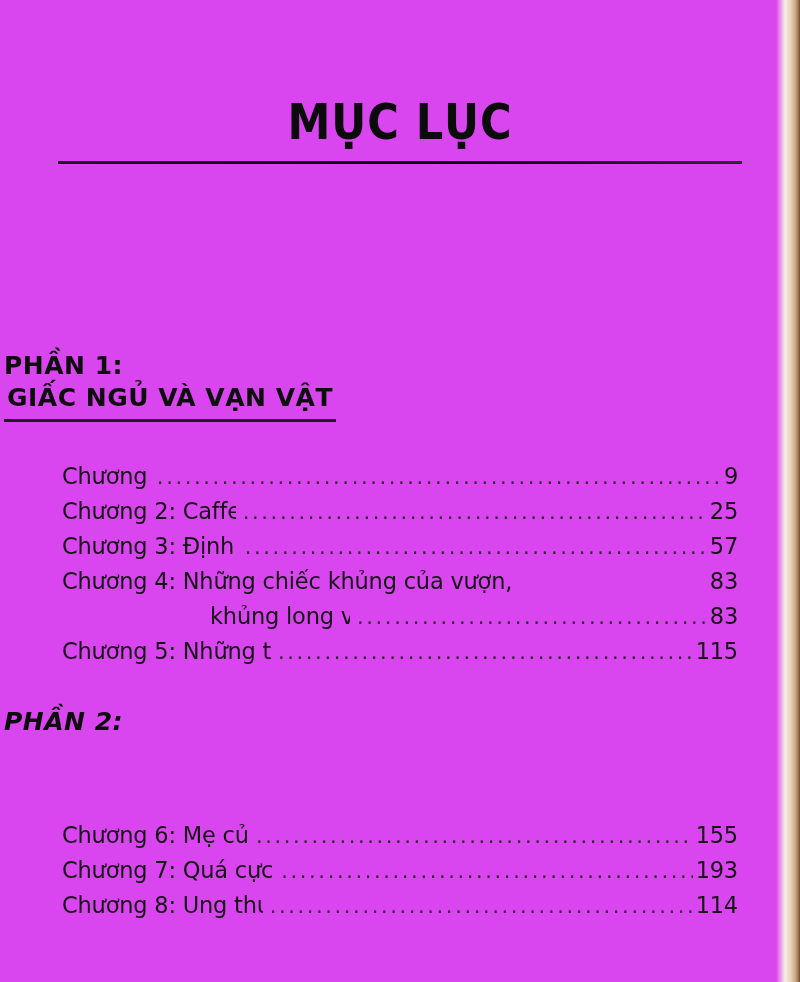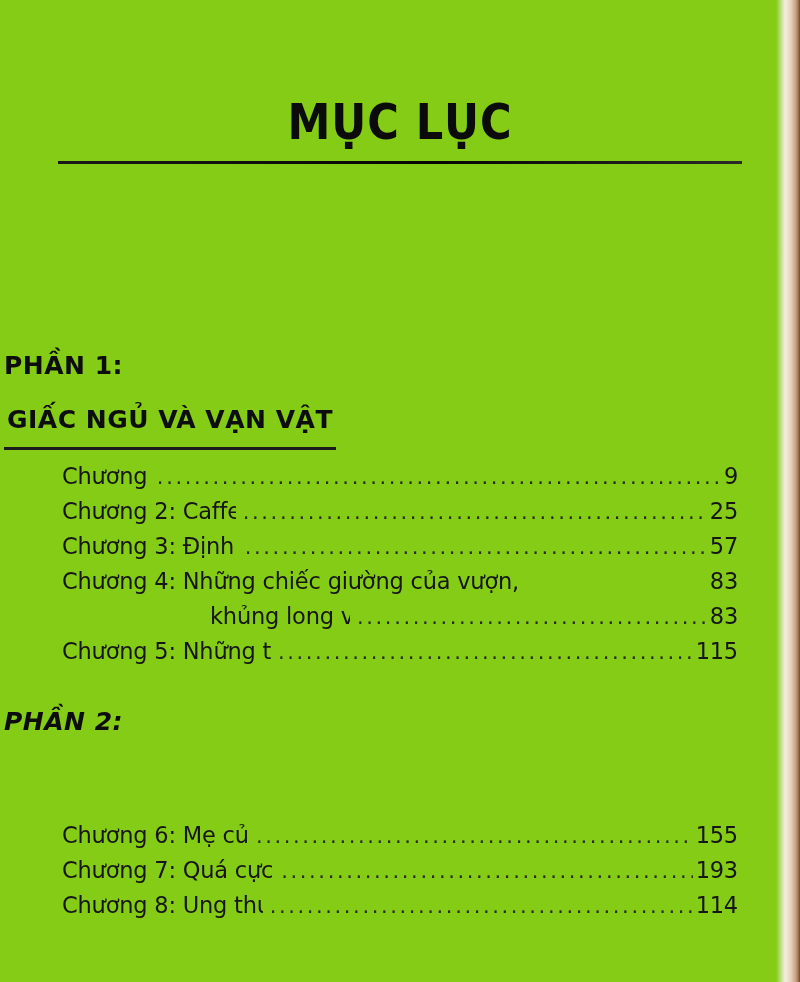--- a/index.html
+++ b/index.html
@@ -14,7 +14,7 @@
     position: relative;
     width: 800px;
     height: 982px;
-    background: #84cc16;
+    background: #d946ef;
   }
 
   

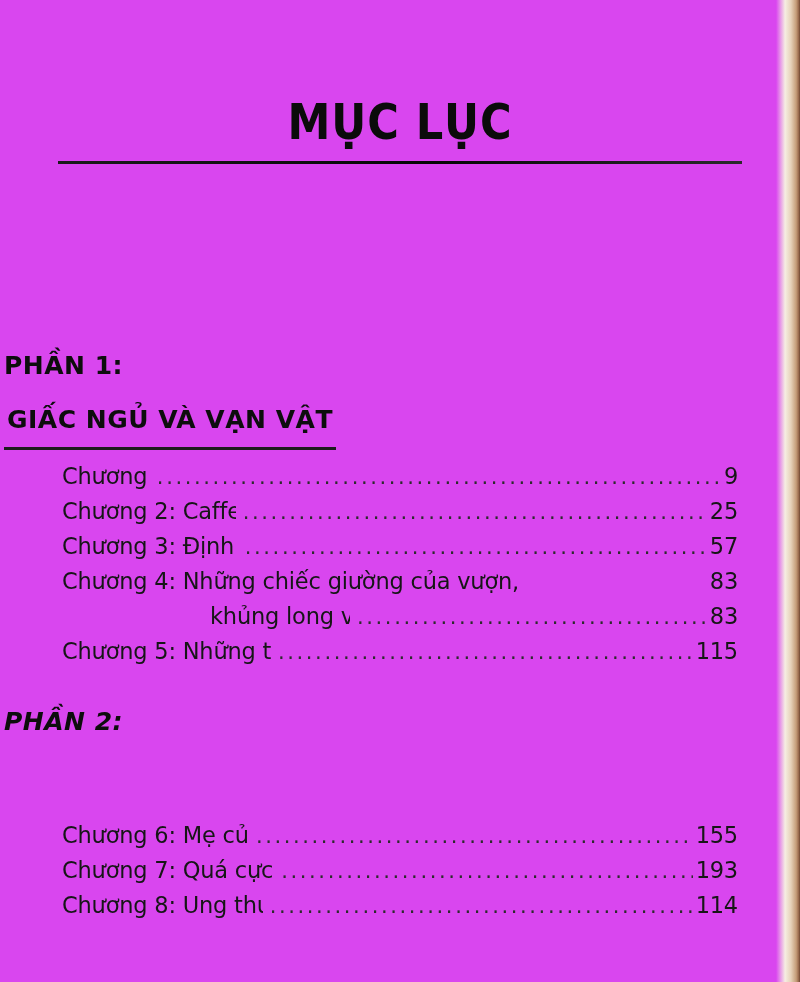--- a/index.html
+++ b/index.html
@@ -70,12 +70,12 @@
   }
   .part-head .line2 {
     display: inline-block;
-    margin-top: 24px;
+    margin-top: 2px;
     font-size: 25px;
     font-weight: bold;
     letter-spacing: 0.5px;
     line-height: 30px;
-    padding: 0 3px 12px 3px;
+    padding: 0 3px 6px 3px;
     border-bottom: 3px solid #1c1c1c;
   }
   #part1-head { top: 351px; }

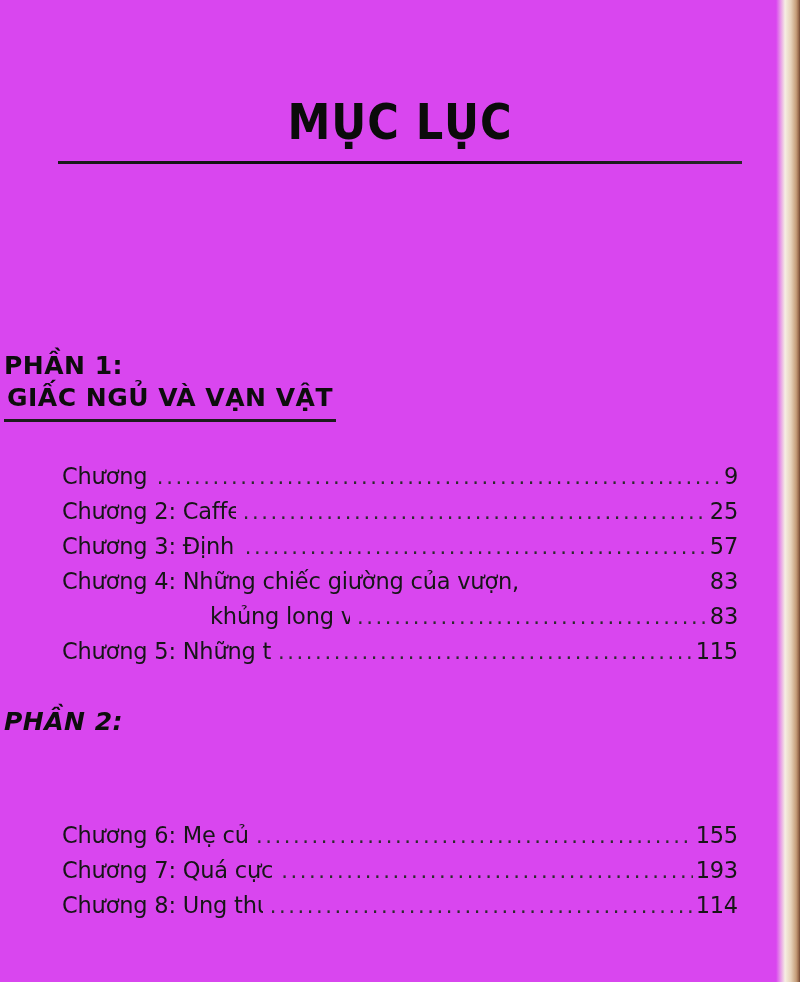--- a/index.html
+++ b/index.html
@@ -147,7 +147,7 @@
       <span class="toc-page">57</span>
     </div>
     <div class="toc-row">
-      <span class="toc-label">Chương 4: Những chiếc giường của vượn,</span>
+      <span class="toc-label">Chương 4: Những chiếc khủng của vượn,</span>
       <span class="toc-leader blank"></span>
       <span class="toc-page">83</span>
     </div>

